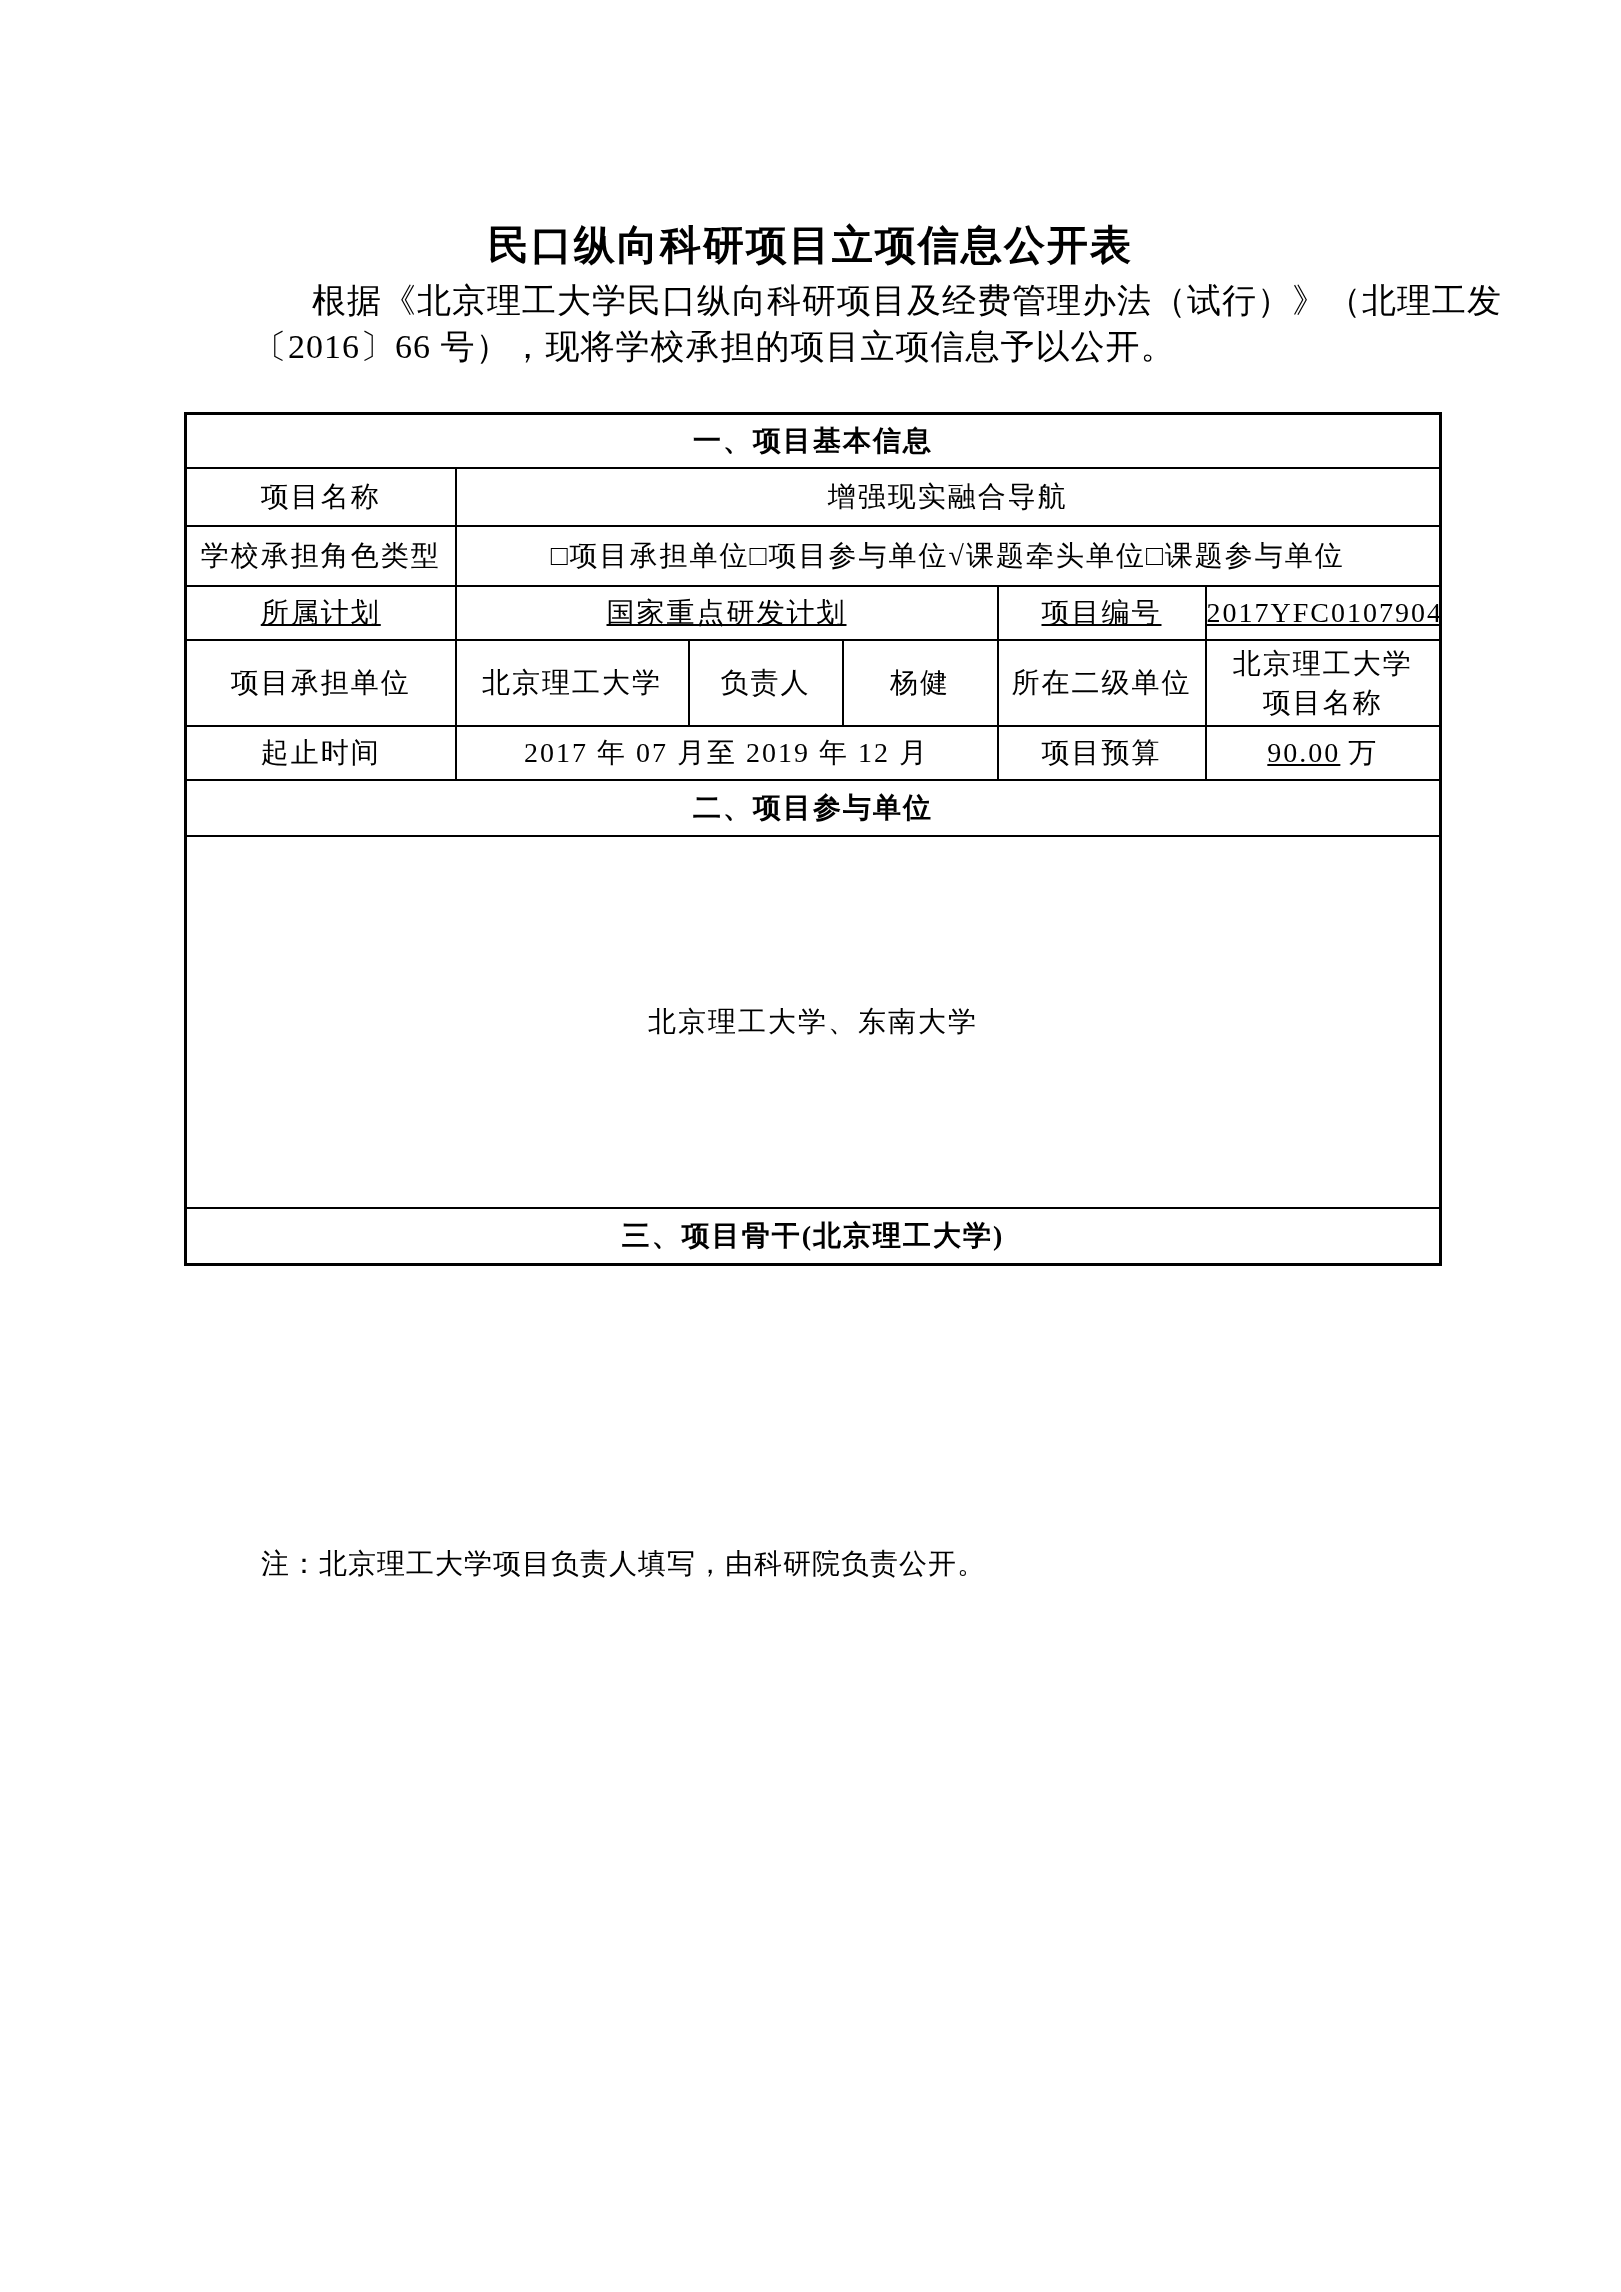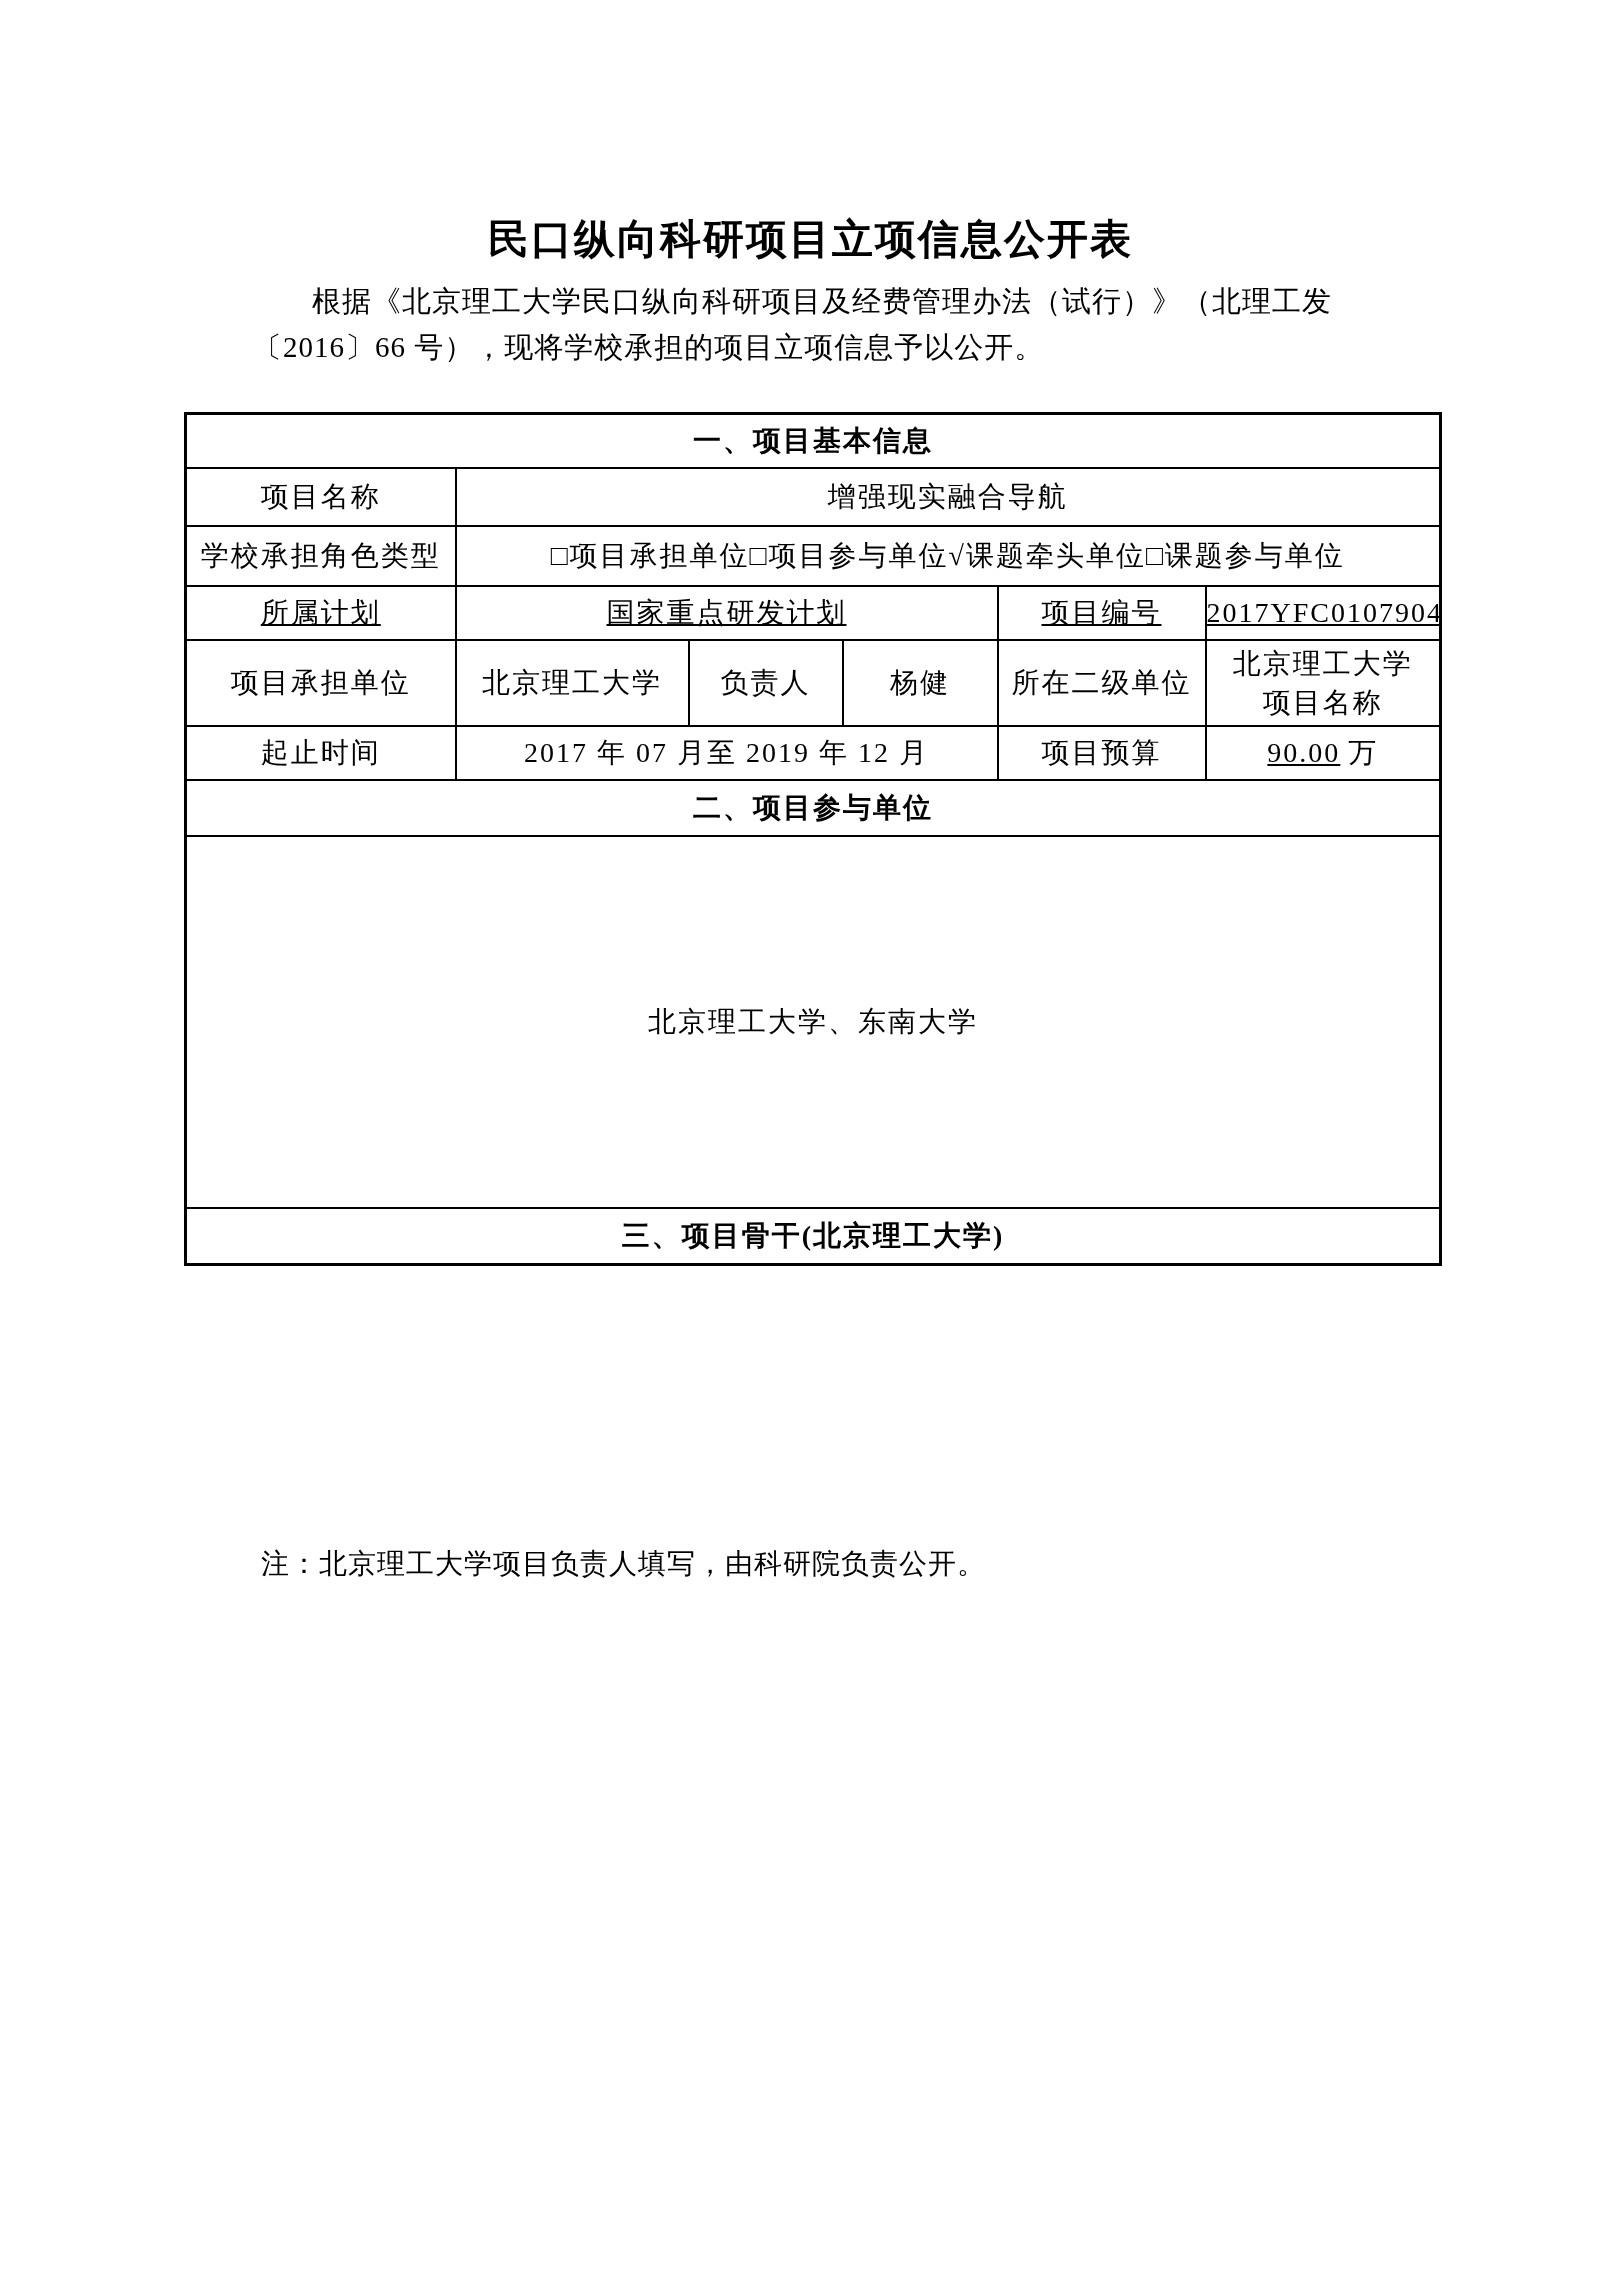--- a/index.html
+++ b/index.html
@@ -18,7 +18,7 @@
   }
   .doc-title {
     position: absolute;
-    top: 212px;
+    top: 218px;
     left: 0;
     width: 100%;
     margin: 0;

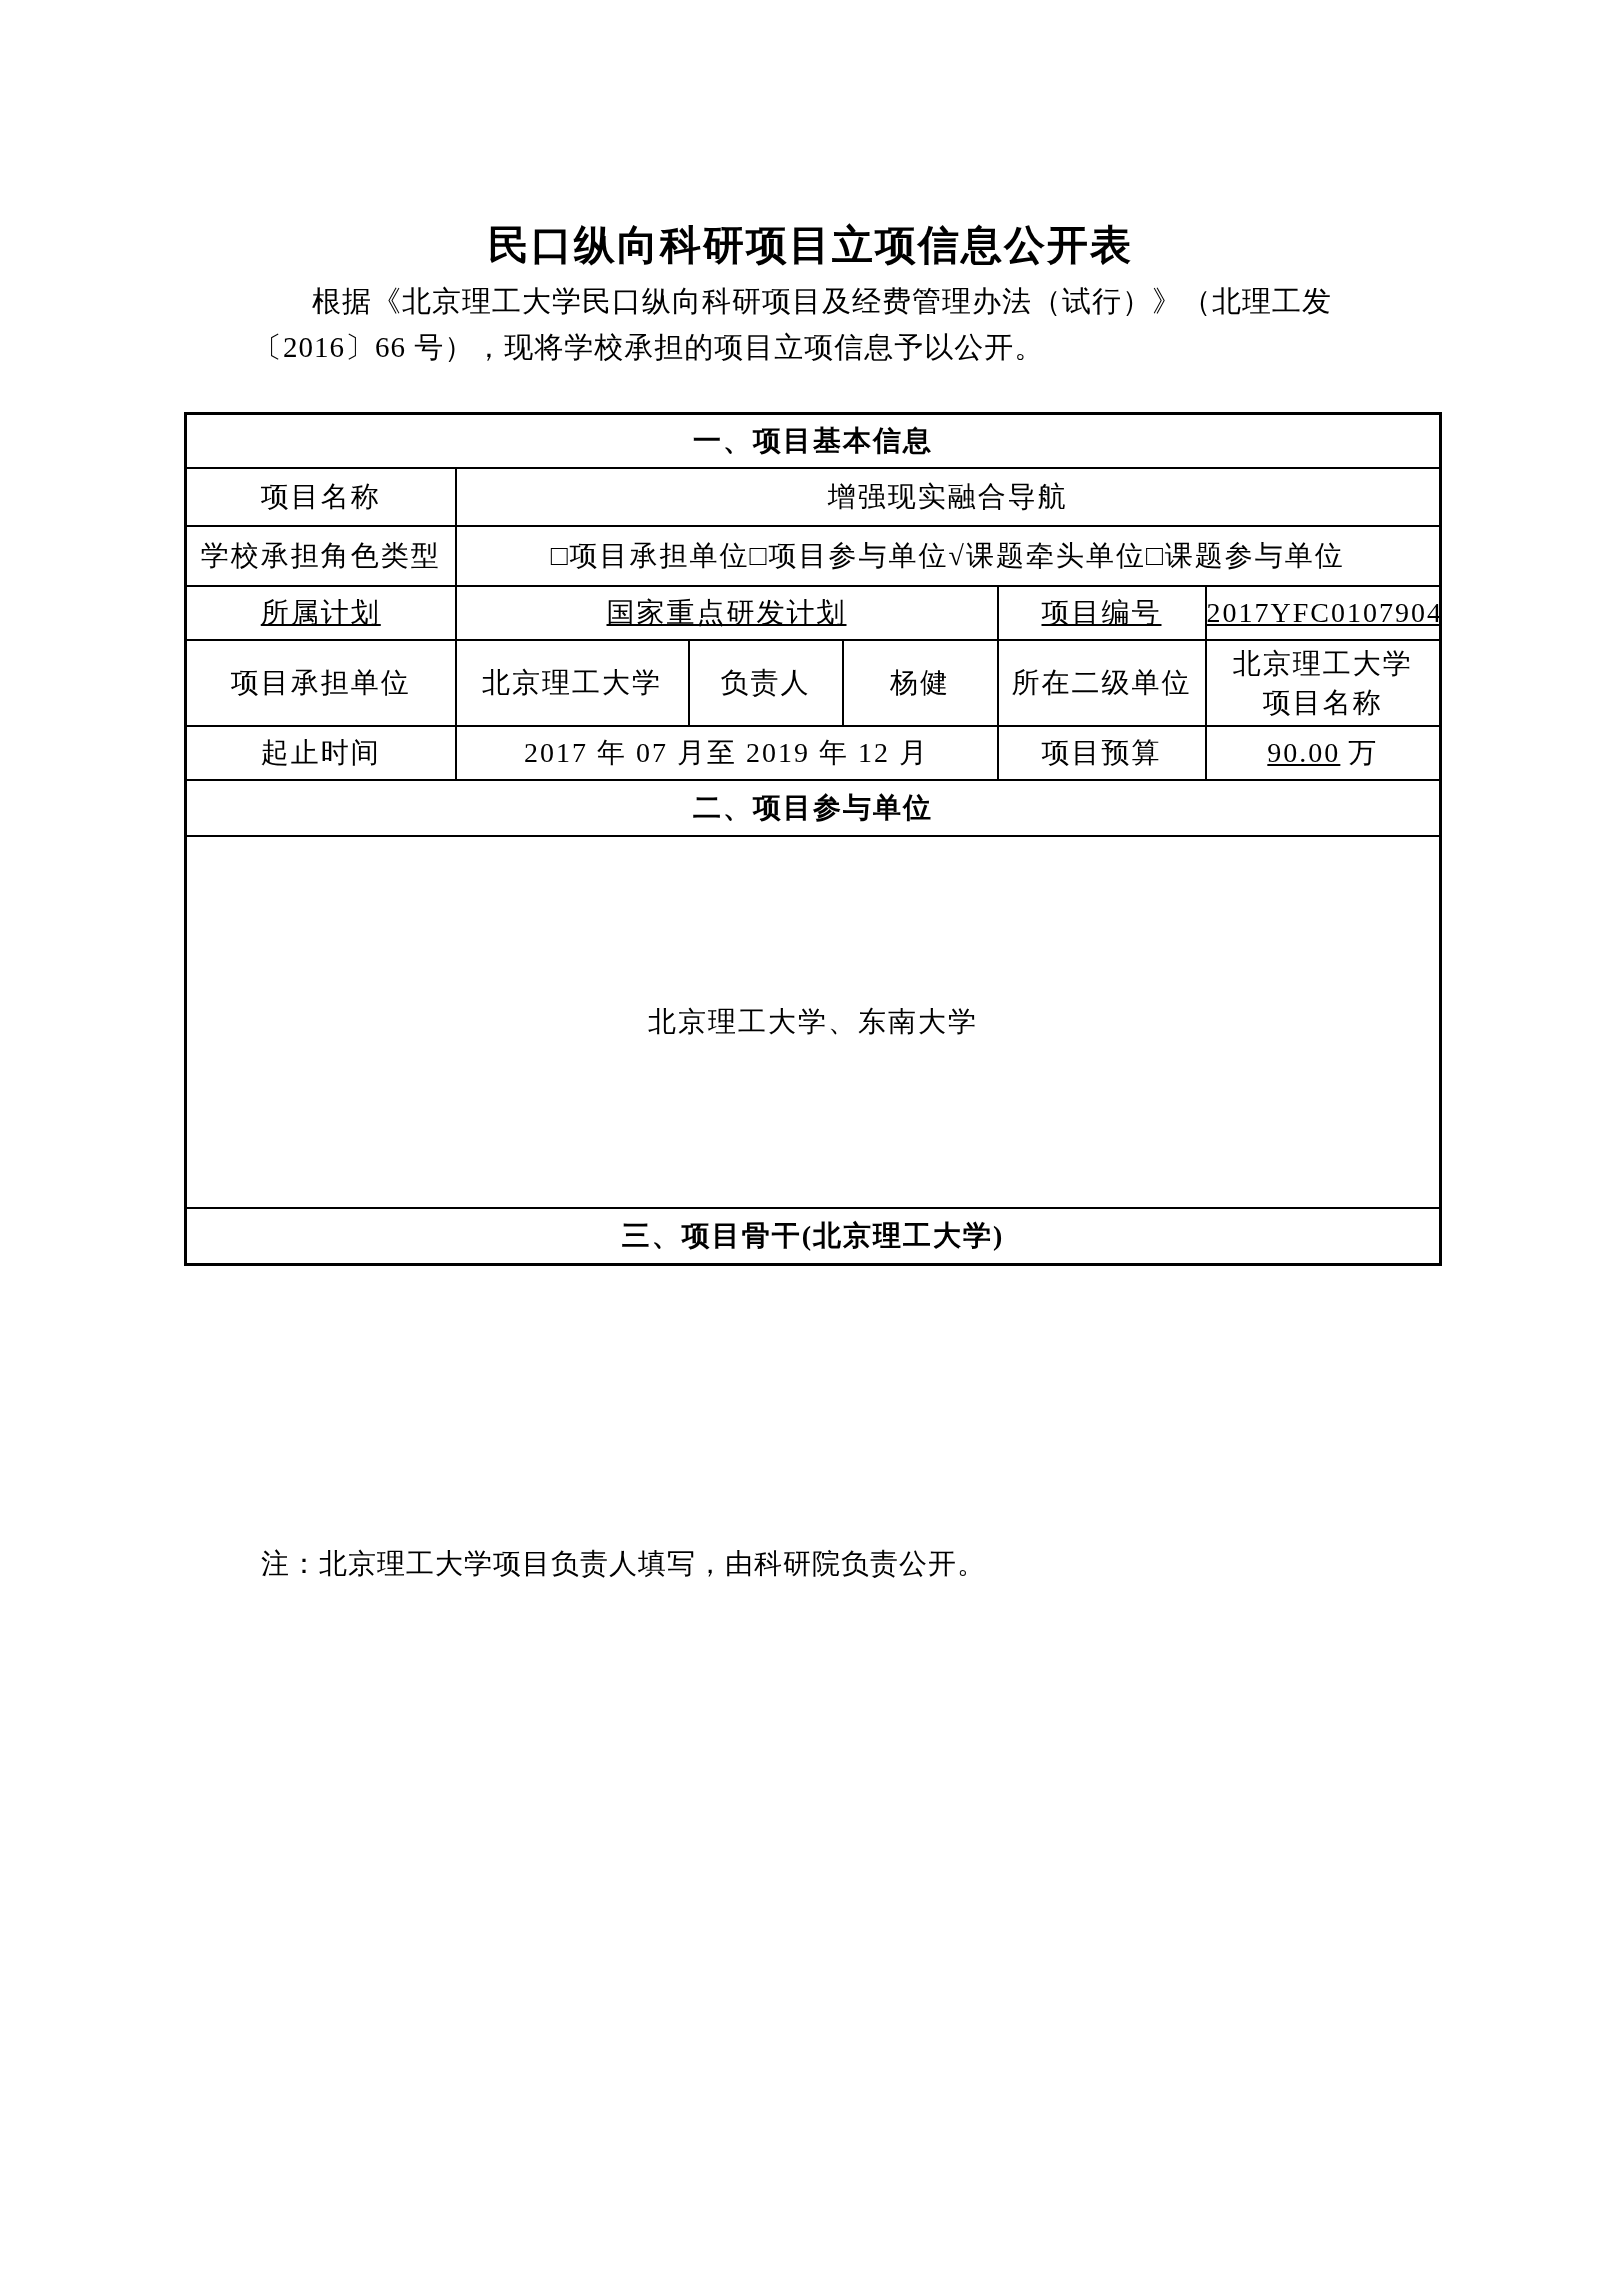--- a/index.html
+++ b/index.html
@@ -32,7 +32,7 @@
     top: 278px;
     left: 253px;
     width: 1127px;
-    font-size: 29px;
+    font-size: 34px;
     line-height: 46px;
     letter-spacing: 1px;
   }

